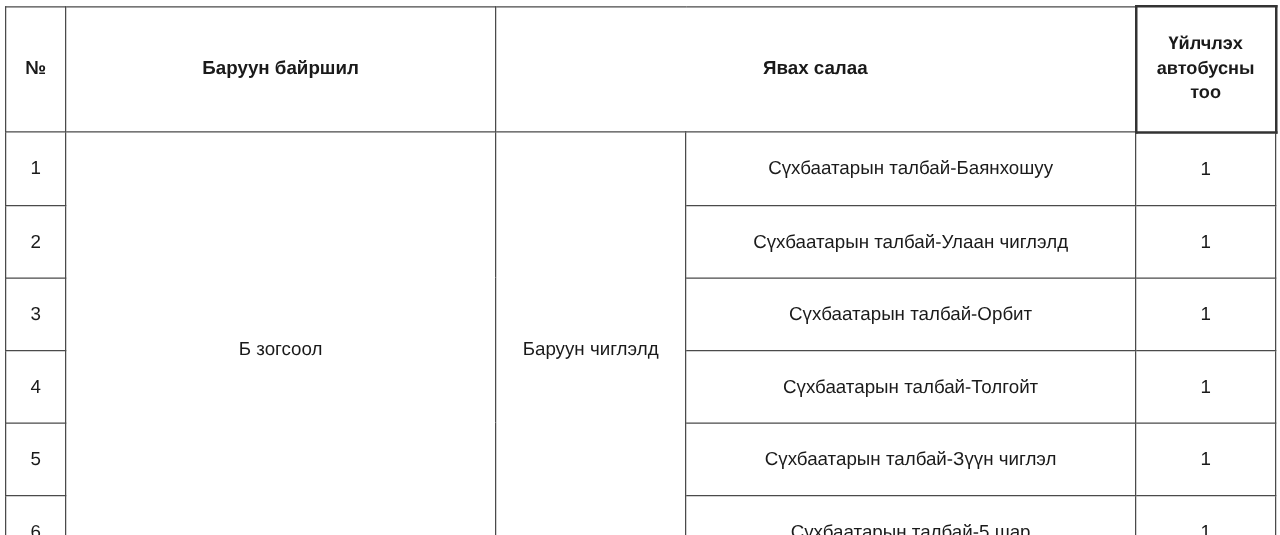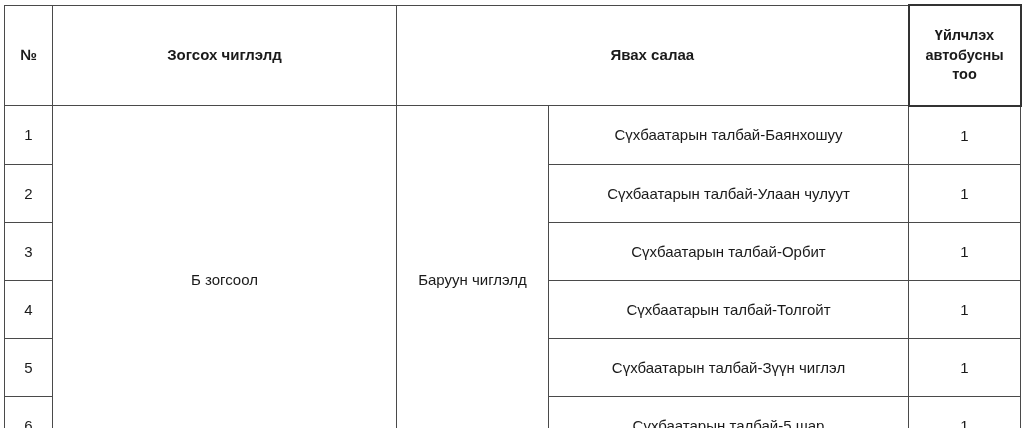--- a/index.html
+++ b/index.html
@@ -77,7 +77,7 @@
     <thead>
       <tr>
         <th>№</th>
-        <th>Зогсох чиглэлд</th>
+        <th>Баруун байршил</th>
         <th colspan="2">Явах салаа</th>
         <th class="count-head">Үйлчлэх автобусны тоо</th>
       </tr>

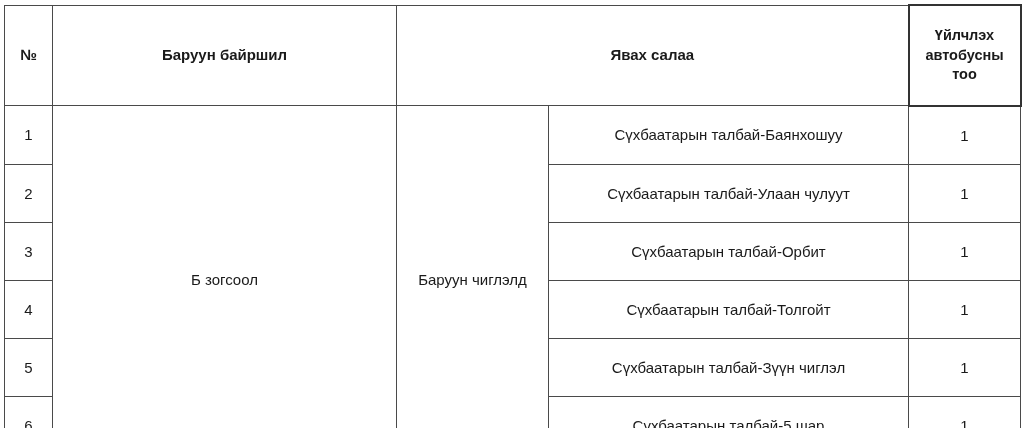--- a/index.html
+++ b/index.html
@@ -92,7 +92,7 @@
       </tr>
       <tr>
         <td class="cell-no">2</td>
-        <td class="cell-route">Сүхбаатарын талбай-Улаан чулуут</td>
+        <td class="cell-route">Сүхбаатарын талбай-Улаан чиглэлд</td>
         <td class="cell-count">1</td>
       </tr>
       <tr>

